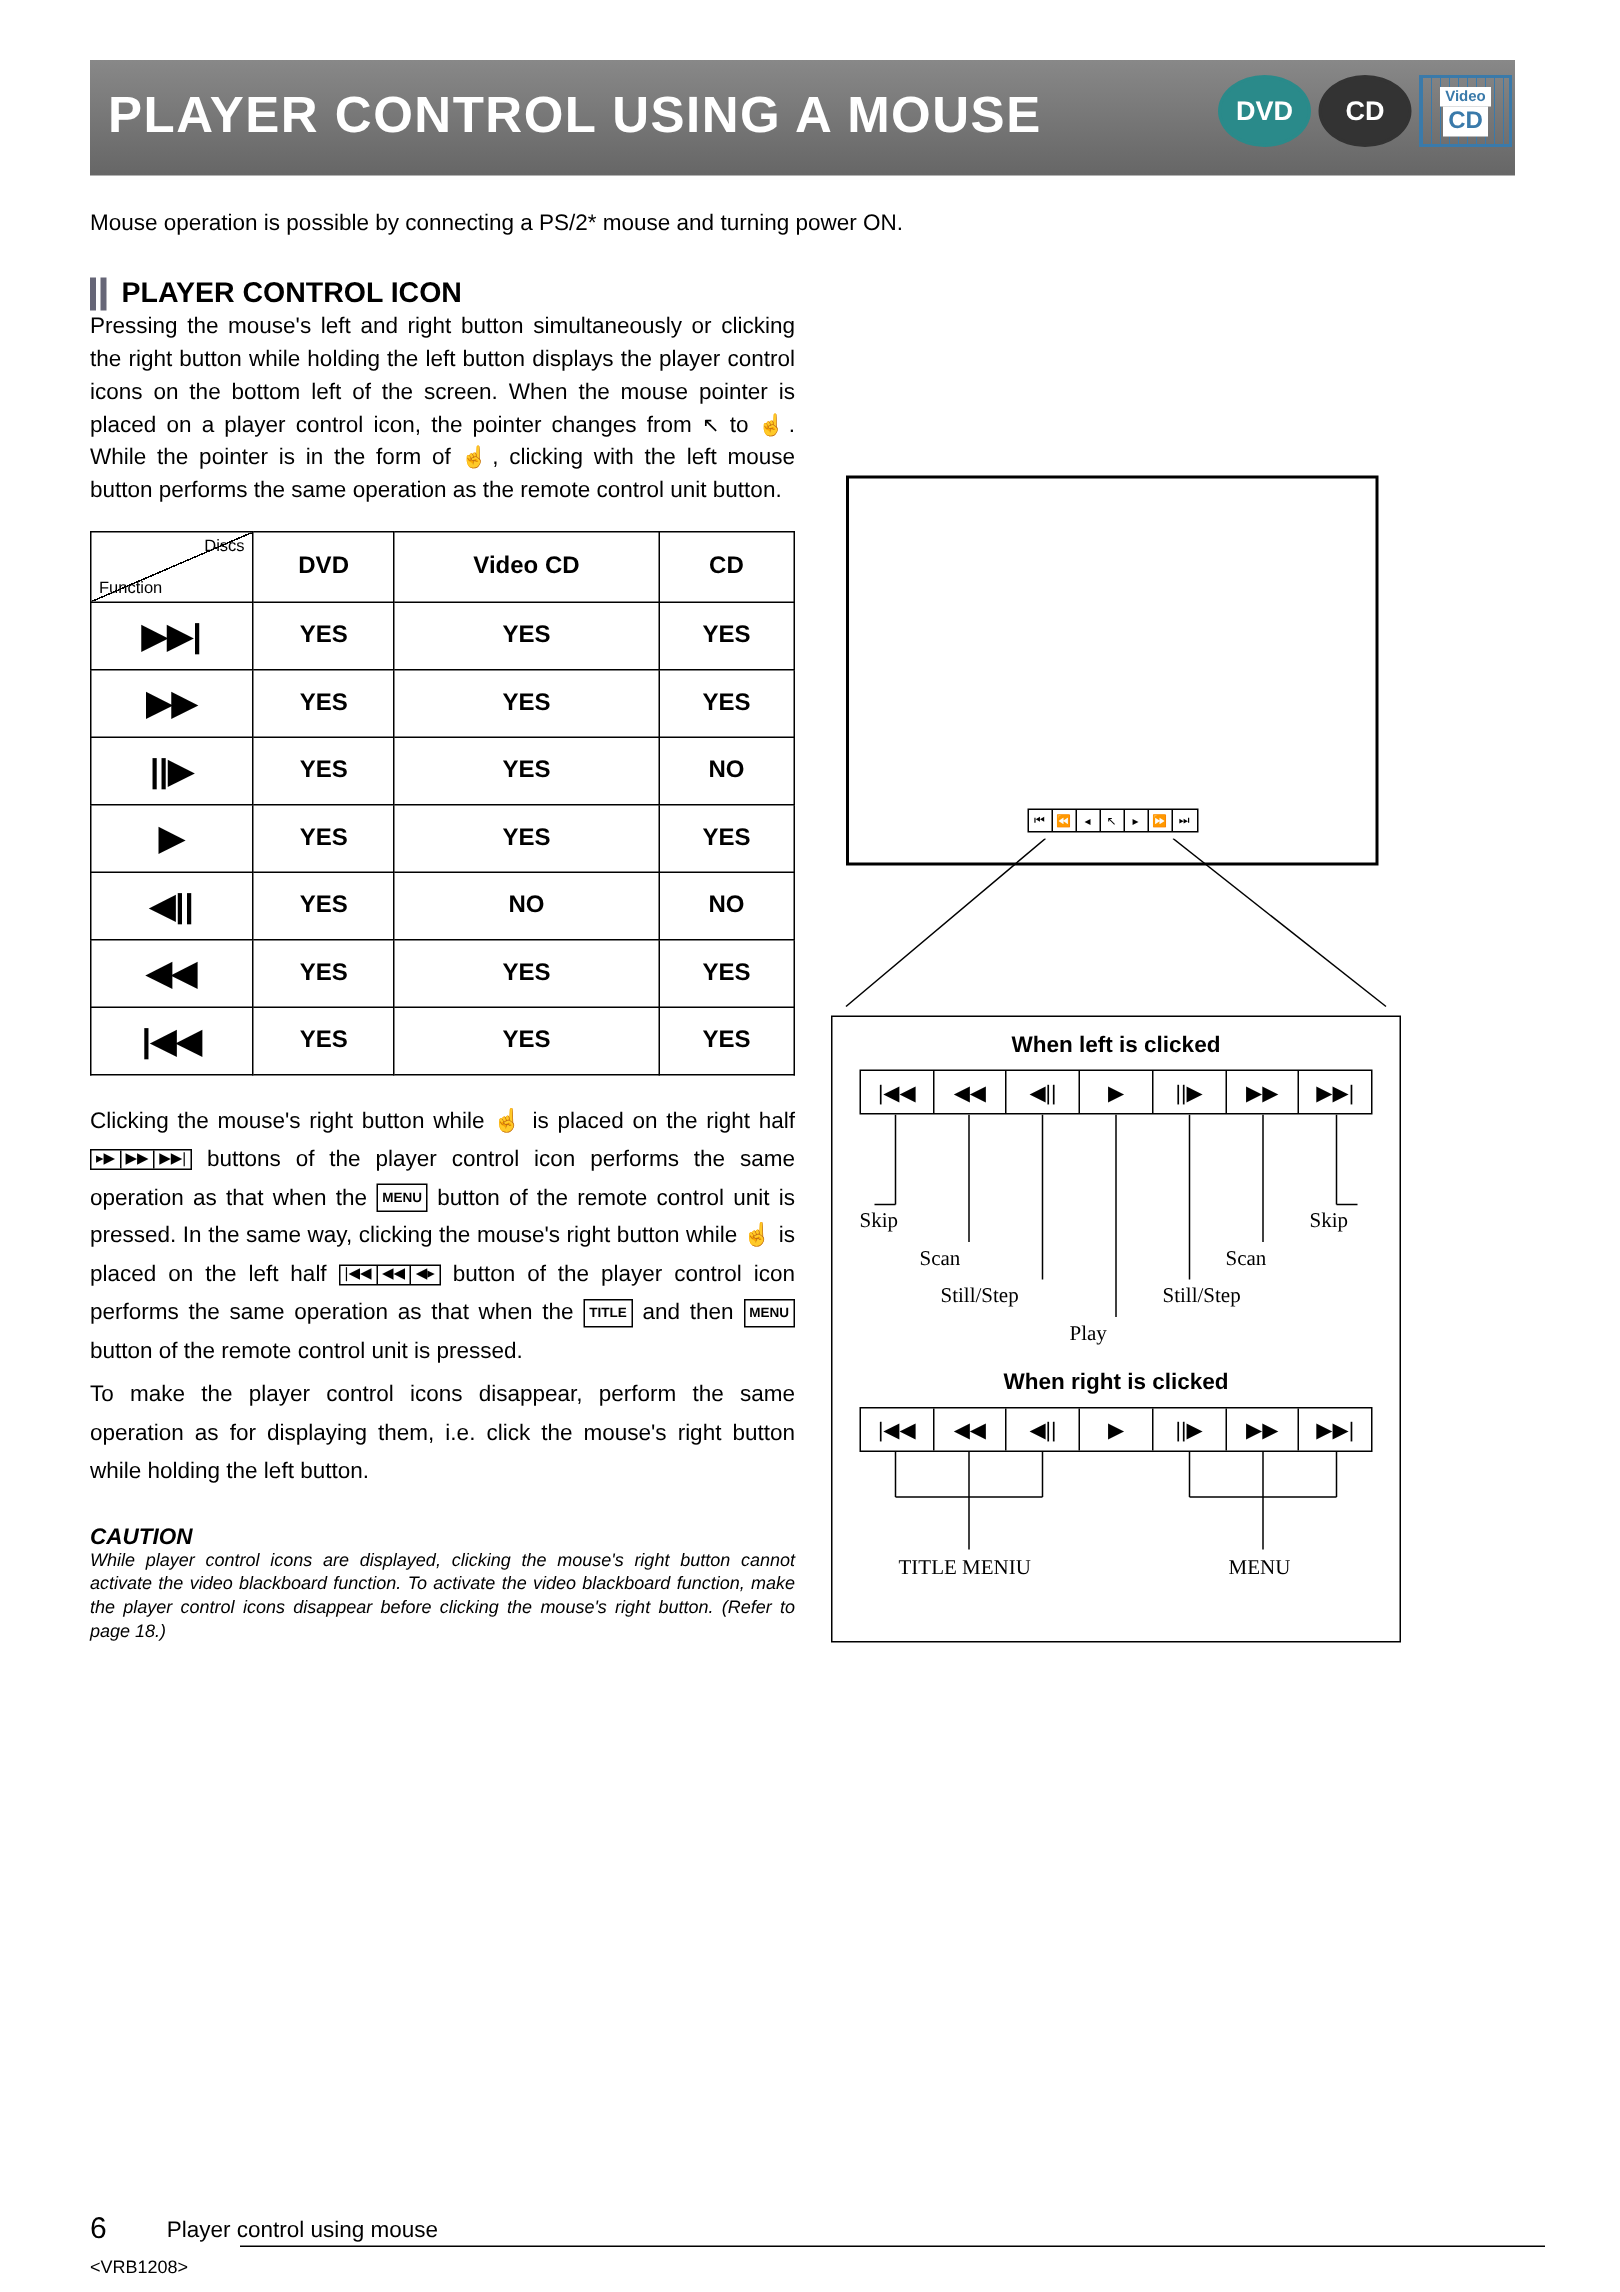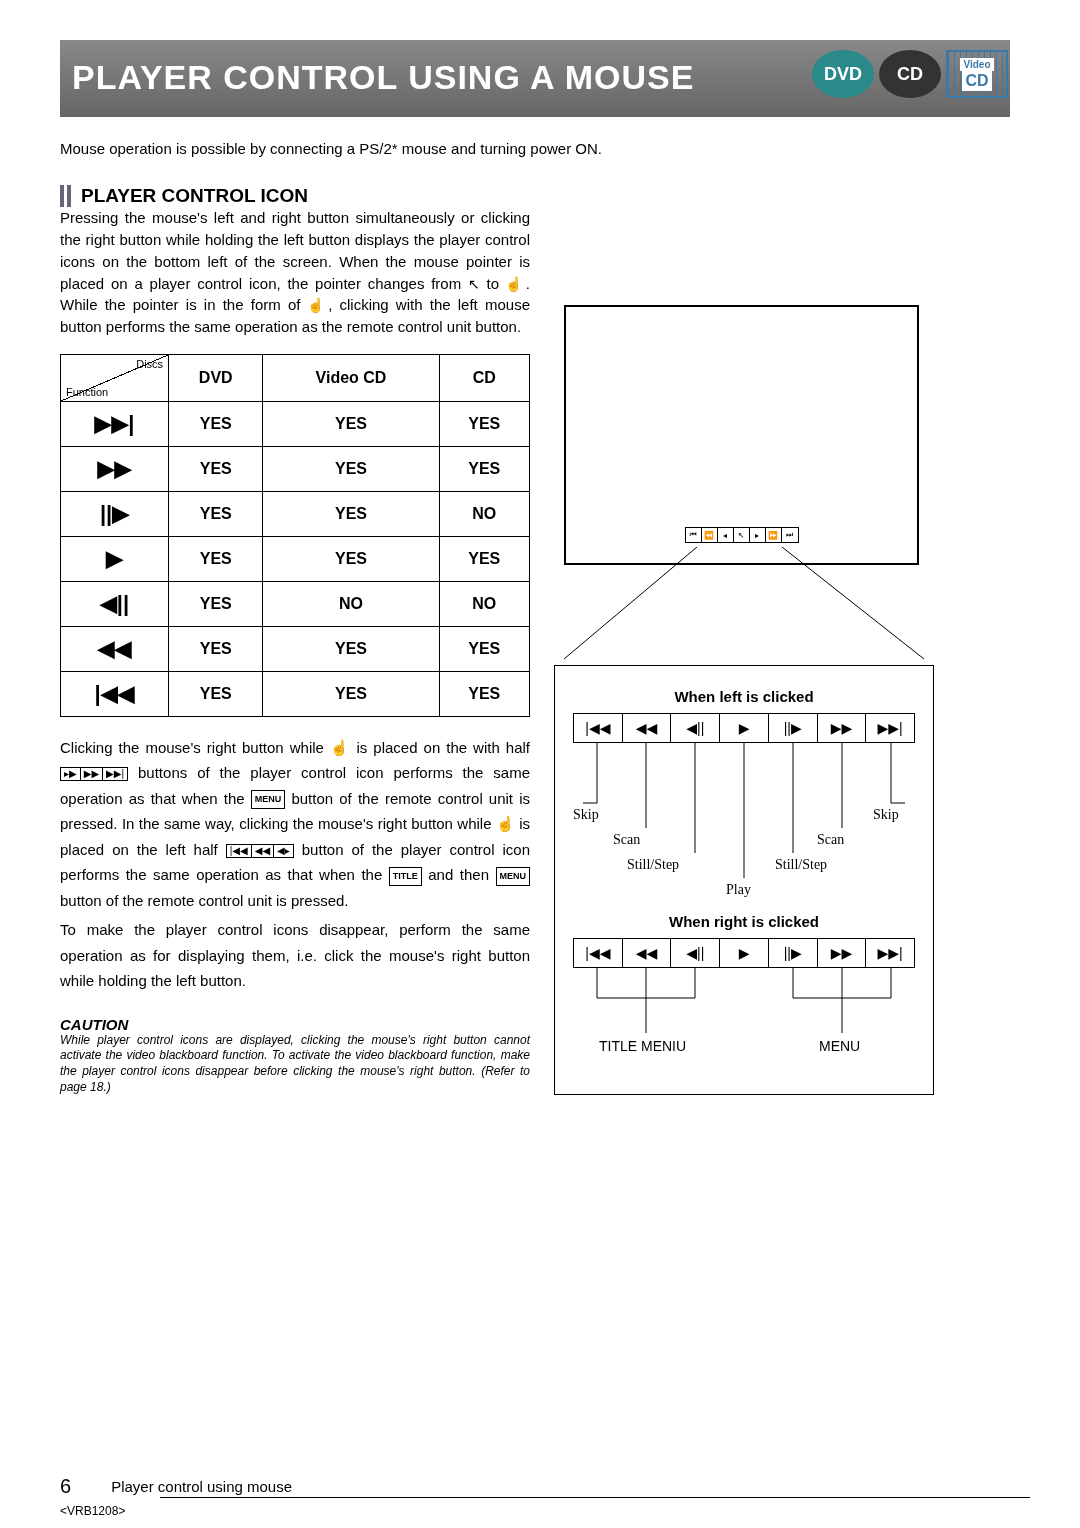--- a/index.html
+++ b/index.html
@@ -135,7 +135,7 @@
   .diagram-box {
     border: 1px solid #000;
     width: 380px;
-    padding: 22px 18px 26px 18px;
+    padding: 10px 18px 26px 18px;
   }
   .diagram-title { font-size: 15px; font-weight:bold; text-align:center; margin-bottom:8px; }
   .icon-strip {

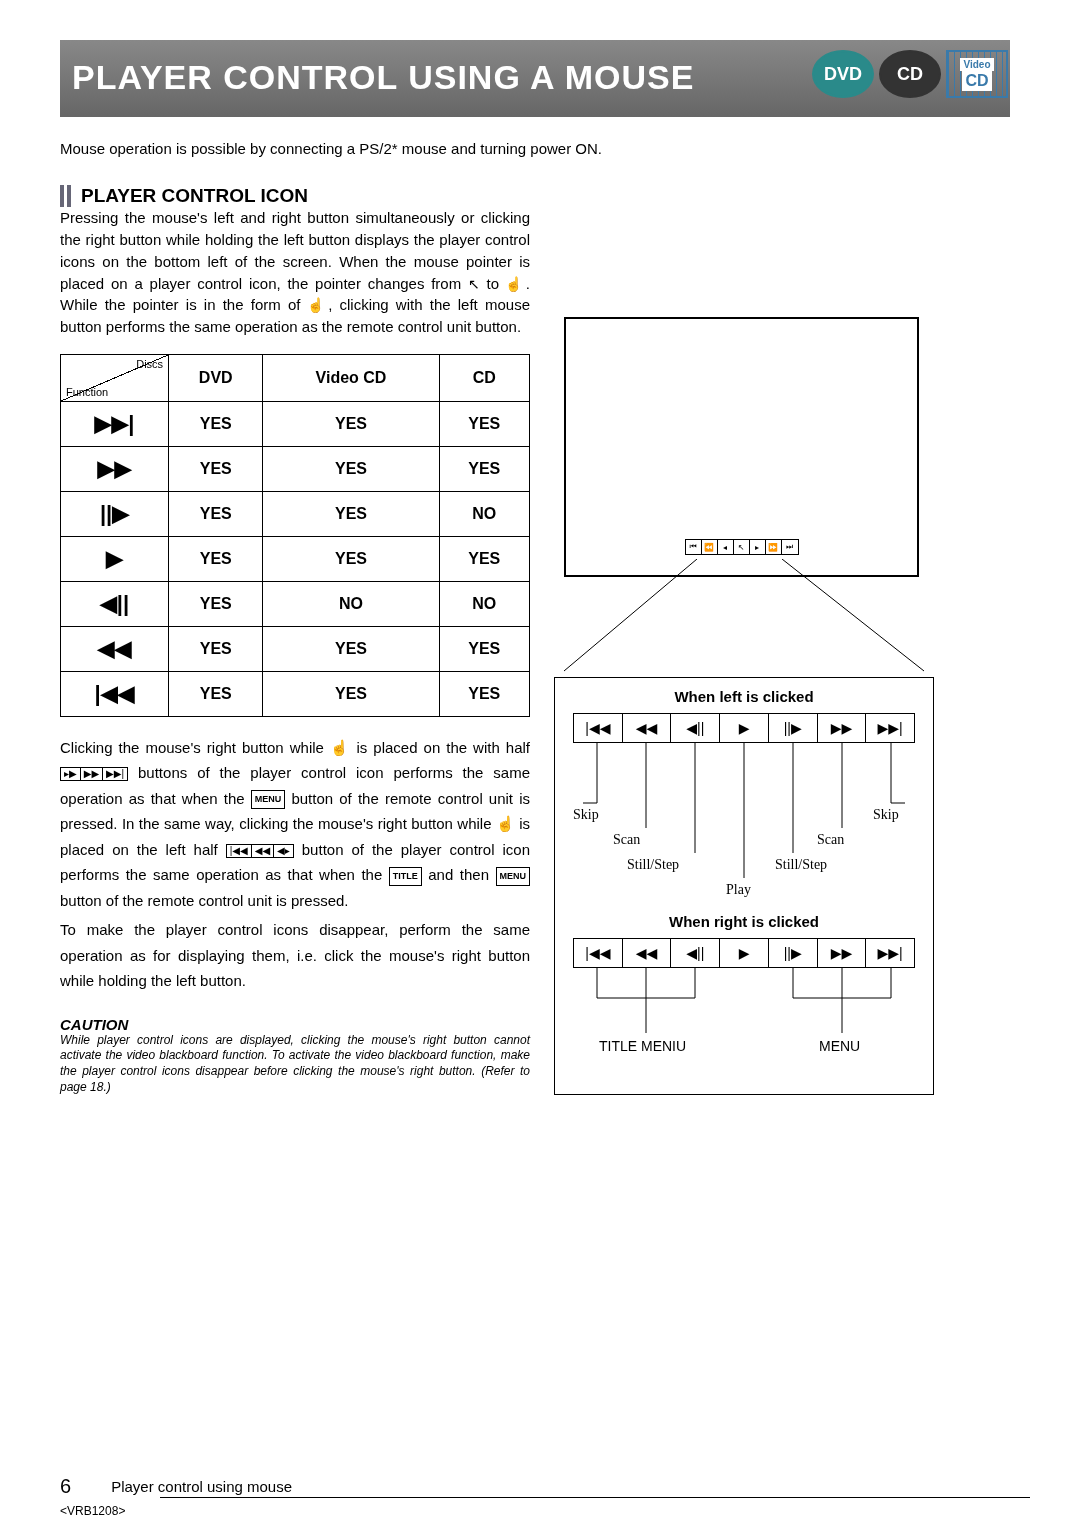--- a/index.html
+++ b/index.html
@@ -260,7 +260,7 @@
     <p class="para2">
       <span>Clicking the mouse's right button while </span>
       <span class="inline-icon">☝</span>
-      <span> is placed on the with half </span>
+      <span> is placed on the right half </span>
       <span class="inline-btn">
           <span>▸▶</span>
           <span>▶▶</span>

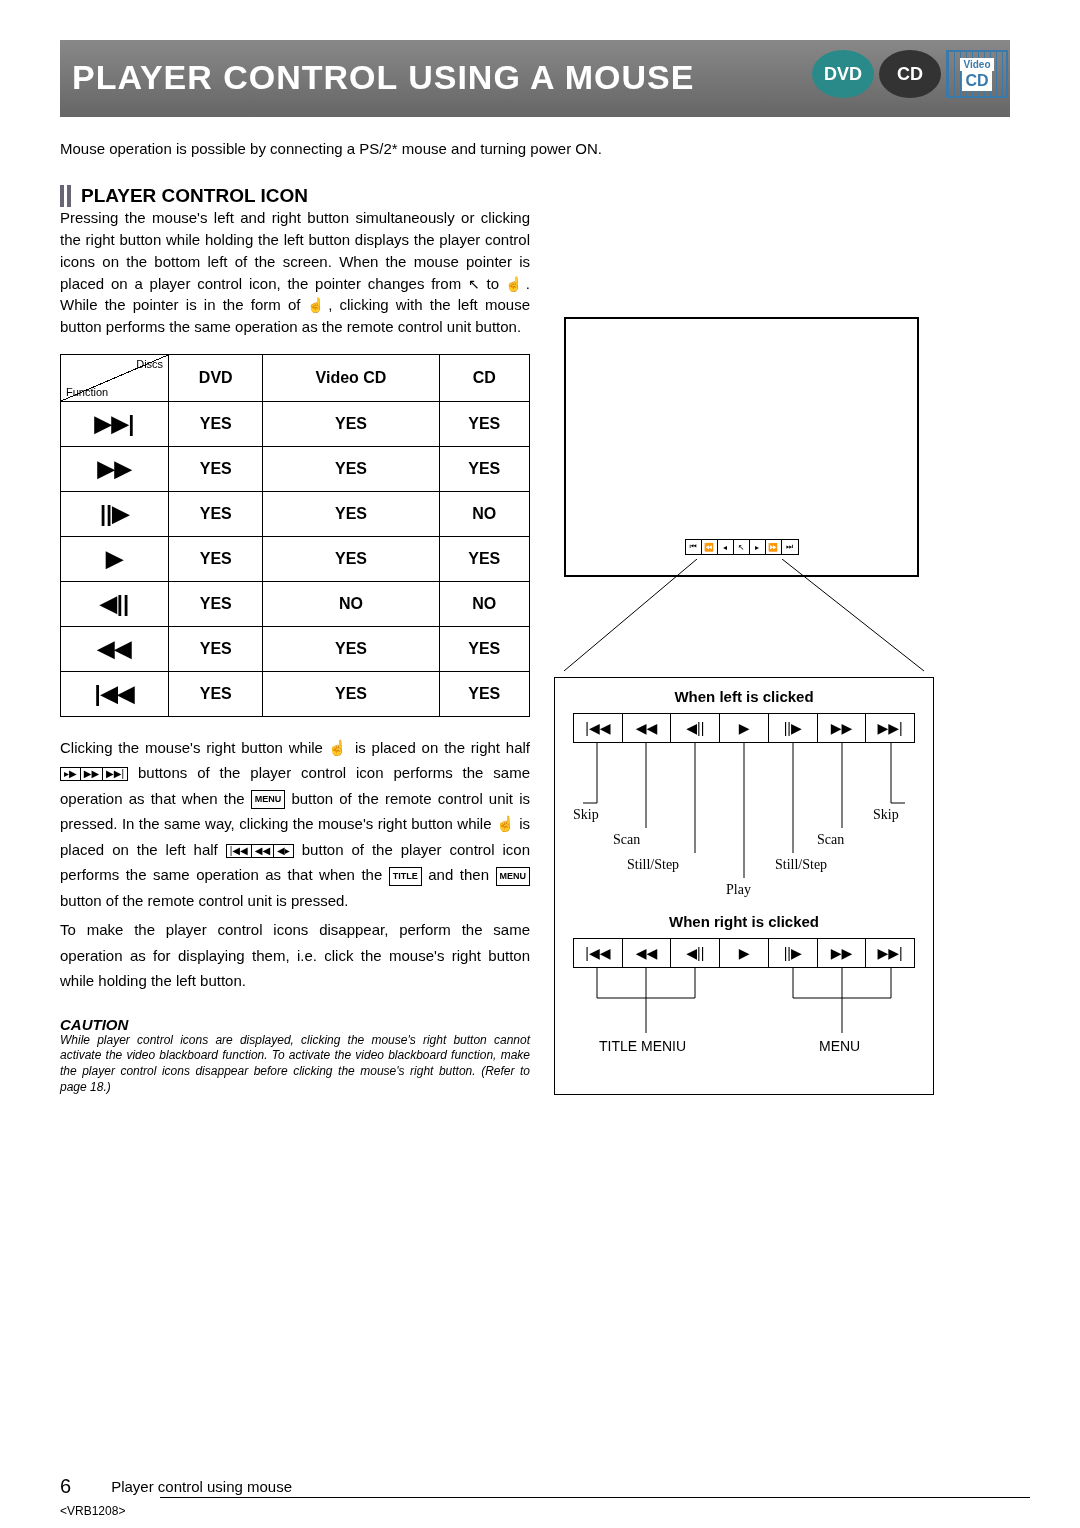--- a/index.html
+++ b/index.html
@@ -332,7 +332,7 @@
         <span class="lbl" style="left:0px;  top:64px;">Skip</span>
         <span class="lbl" style="left:40px; top:89px;">Scan</span>
         <span class="lbl" style="left:54px; top:114px;">Still/Step</span>
-        <span class="lbl" style="left:153px;top:139px;">Play</span>
+        <span class="lbl" style="left:140px;top:139px;">Play</span>
         <span class="lbl" style="left:202px;top:114px;">Still/Step</span>
         <span class="lbl" style="left:244px;top:89px;">Scan</span>
         <span class="lbl" style="left:300px;top:64px;">Skip</span>

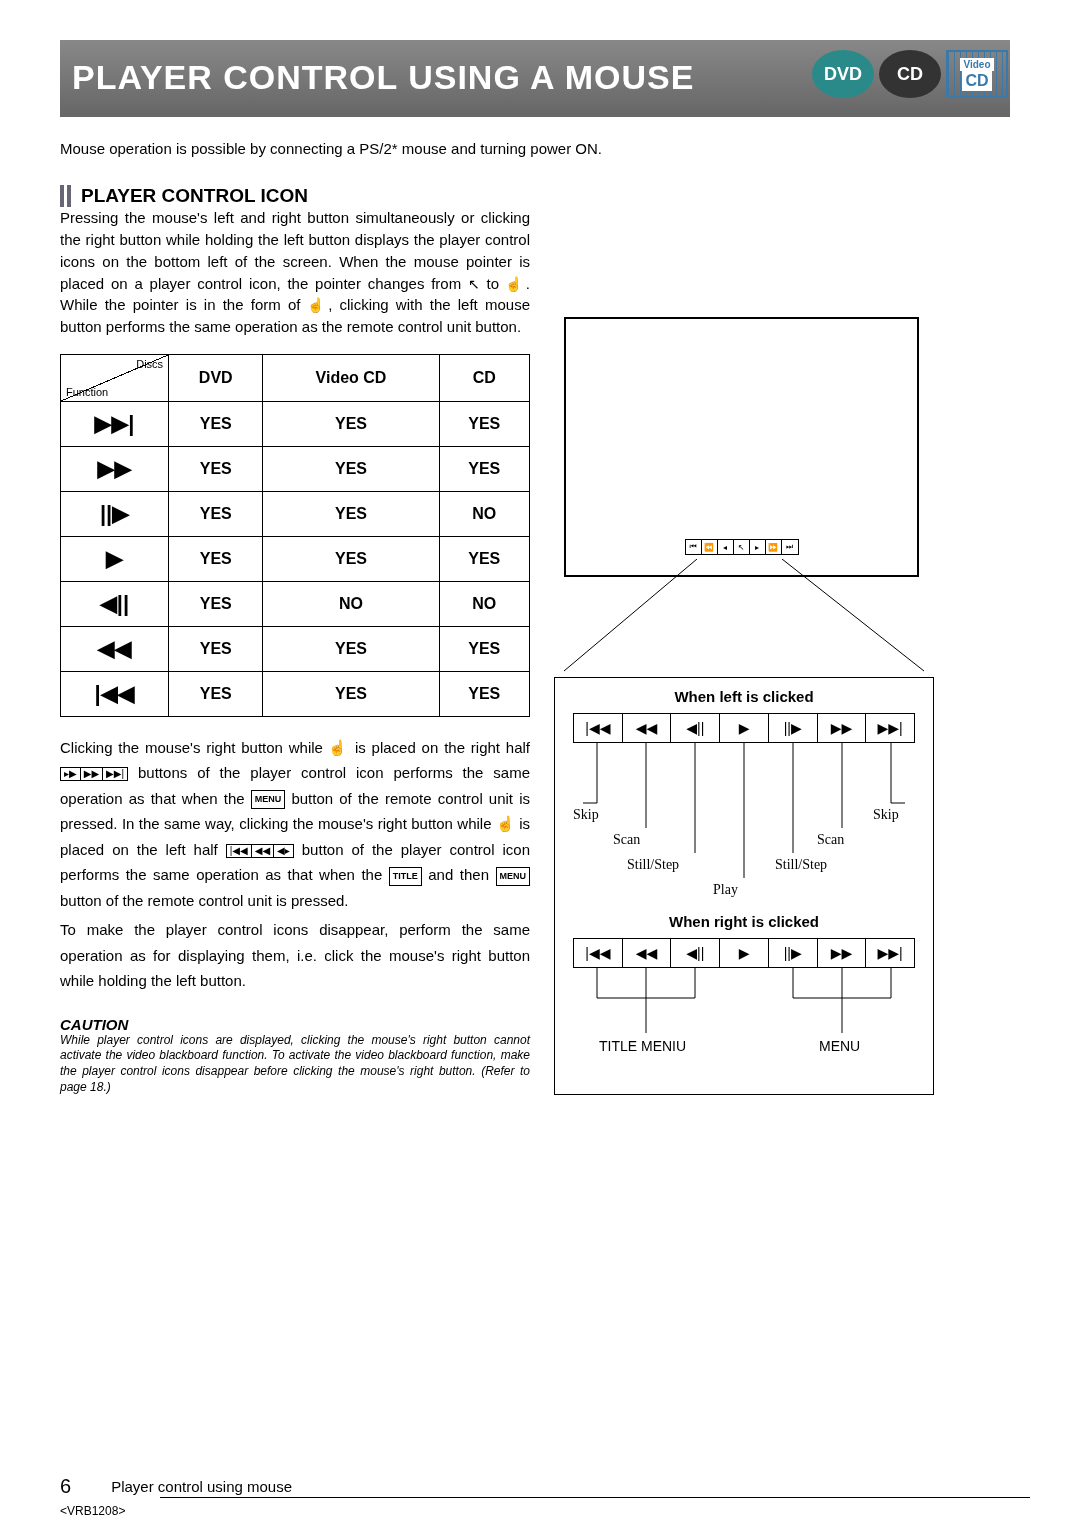--- a/index.html
+++ b/index.html
@@ -150,7 +150,7 @@
   .tree { position:relative; height:170px; font-size:14px;font-family:Liberation Serif, serif; }
   .tree svg { position:absolute; left:0; top:0; width:100%; height:100%; }
   .tree .lbl { position:absolute; font-size:14px; }
-  .tree2 { position:relative; height:100px; font-size:14px; }
+  .tree2 { position:relative; height:100px; font-size:14px;font-family:Liberation Serif, serif; }
   .tree2 svg { position:absolute; left:0; top:0; width:100%; height:100%; }
   .tree2 .lbl { position:absolute; font-size:14px; }
   .footer {

